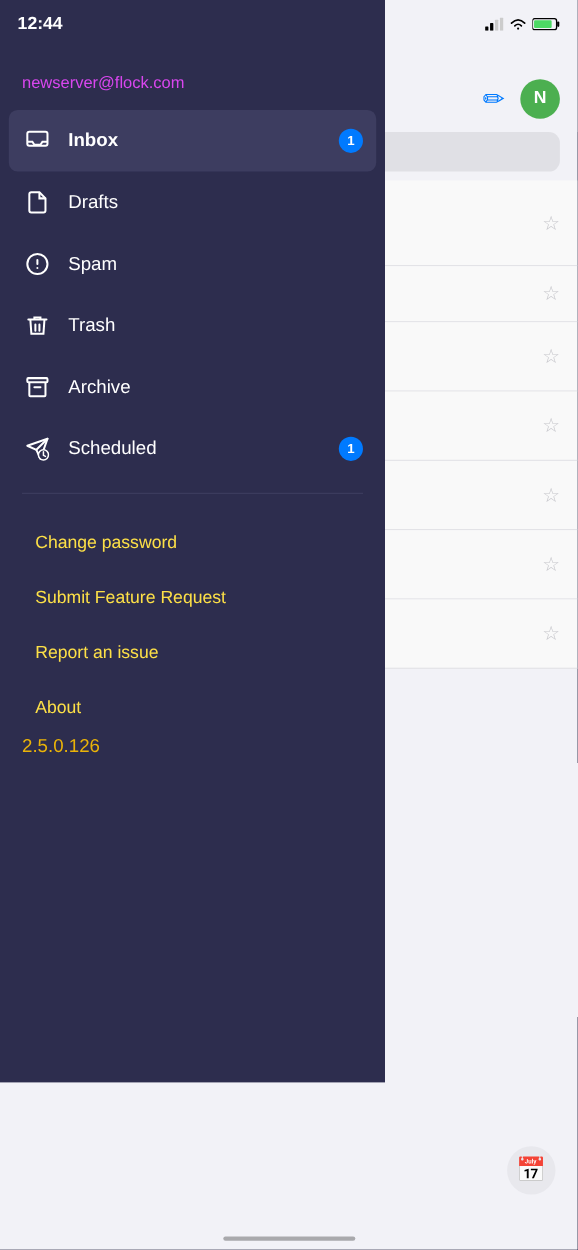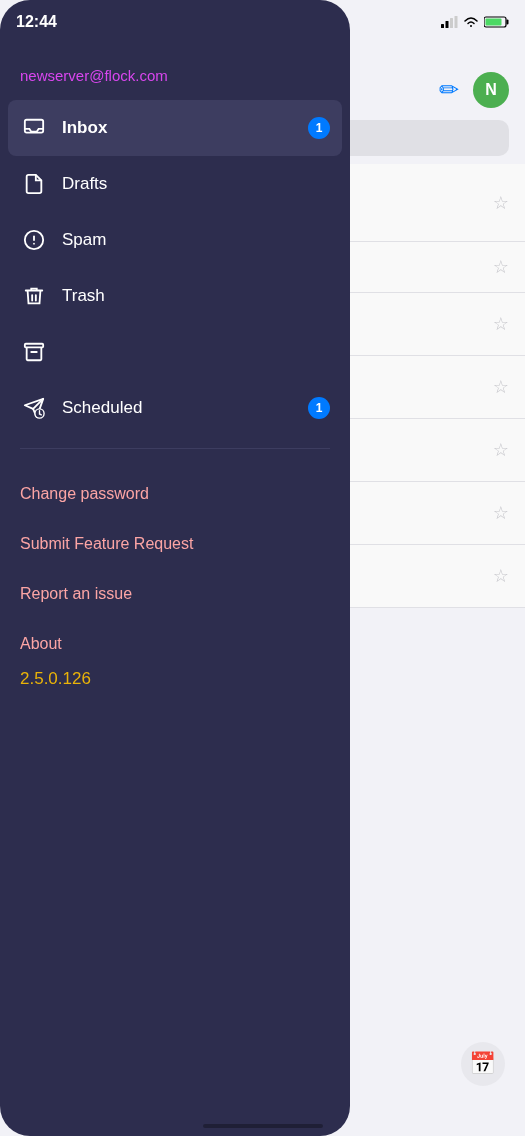--- a/index.html
+++ b/index.html
@@ -112,12 +112,11 @@
       position: absolute;
       top: 0; left: 0;
       width: 350px;
-      height: 1136px;
+      height: 984px;
       background: #2d2d4e;
       z-index: 50;
       display: flex;
       flex-direction: column;
-      border-radius: 30px;
     }
 
     .sidebar-top {

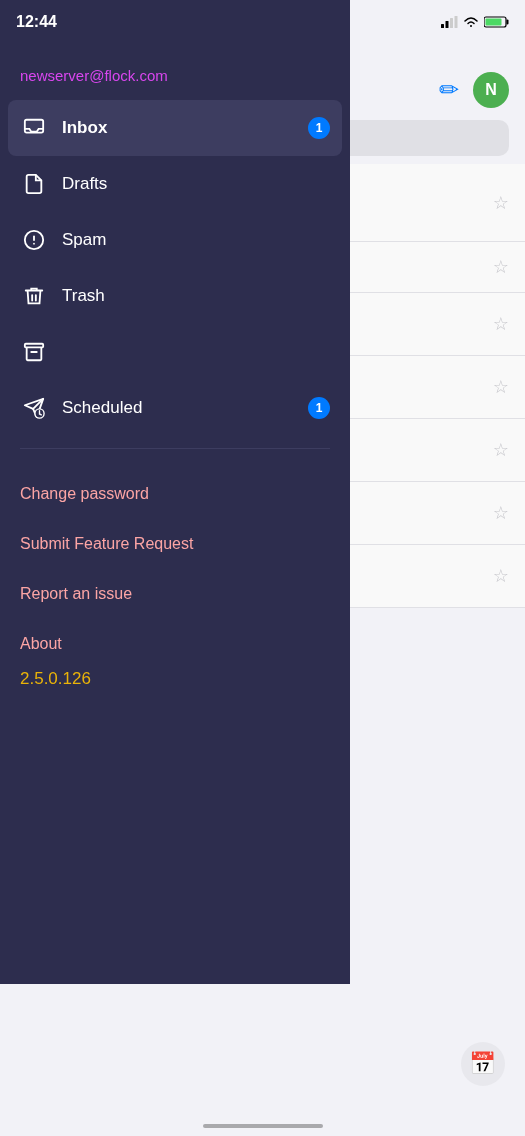--- a/index.html
+++ b/index.html
@@ -389,6 +389,7 @@
           <path d="M9 12h6" stroke="white" stroke-width="2" stroke-linecap="round"></path>
         </svg>
       </div>
+      <span class="nav-item-label">Archive</span>
     </div>
 
     <div class="nav-item">

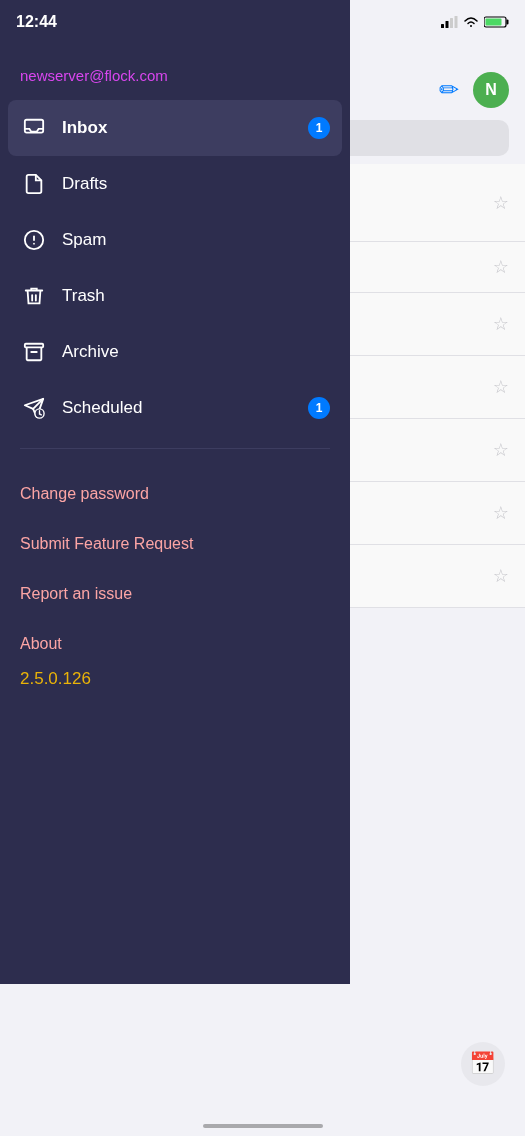--- a/index.html
+++ b/index.html
@@ -197,8 +197,8 @@
     }
 
     .sidebar-menu-item {
-      padding: 16px 20px;
-      color: #fca5a5;
+      padding: 16px 32px;
+      color: #fde047;
       font-size: 16px;
       cursor: pointer;
     }

